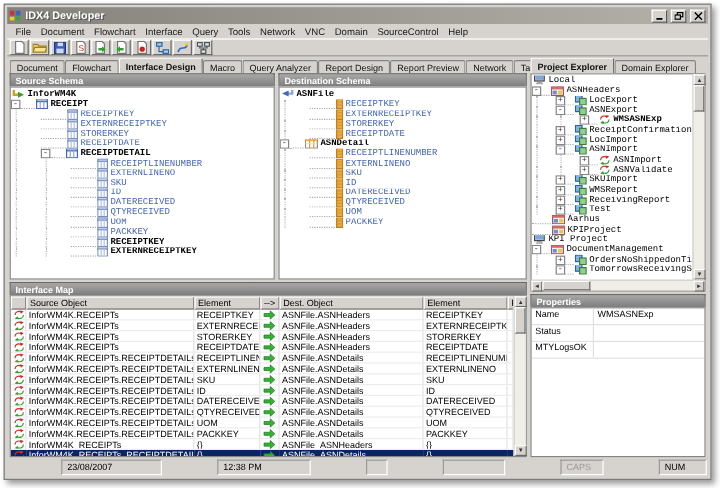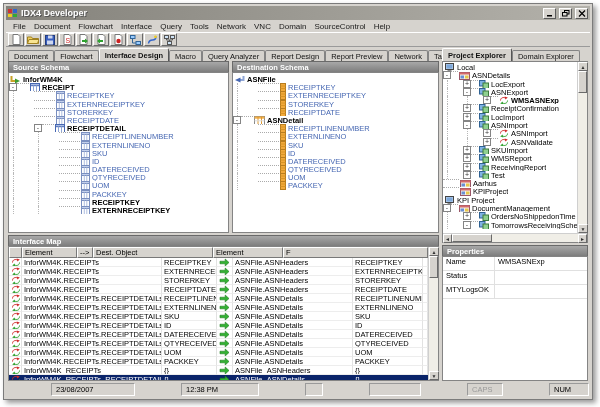--- a/index.html
+++ b/index.html
@@ -48,7 +48,7 @@
     border:1px solid #6a6a6a; border-bottom:none; white-space:nowrap; overflow:hidden; }
   .pbody { flex:1; background:#fff; border:1px solid #848484; overflow:hidden; min-height:0; }
   
-  .trow { display:flex; align-items:flex-start; white-space:nowrap; overflow:hidden; }
+  .trow { display:flex; align-items:flex-end; white-space:nowrap; overflow:hidden;font-family:Liberation Mono, monospace; }
   .tree .trow { height:8.2px; }
   .ptree .trow { height:8.3px; }
   .sp { align-self:stretch; flex:0 0 auto; border-left:1px dotted #b8b8b8; margin-left:4px; }

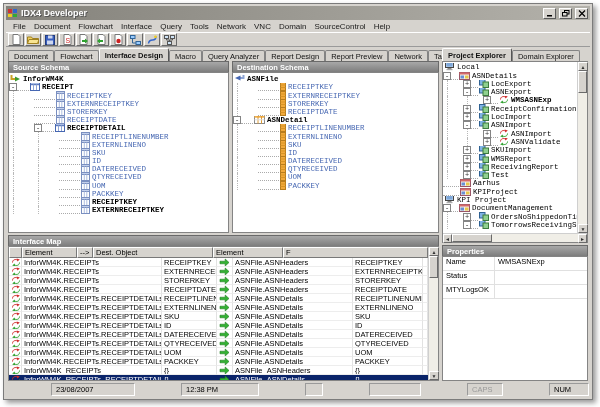--- a/index.html
+++ b/index.html
@@ -1051,7 +1051,7 @@
                     <rect x="6" y="4.5" width="3.5" height="3" fill="#e8c84a"></rect>
                   </svg>
                 </span>
-                <span class="tlabel">ASNDetails</span>
+                <span class="tlabel">ASNHeaders</span>
               </div>
               <div class="trow">
                 <span class="sp" style="width: 16px;"></span>

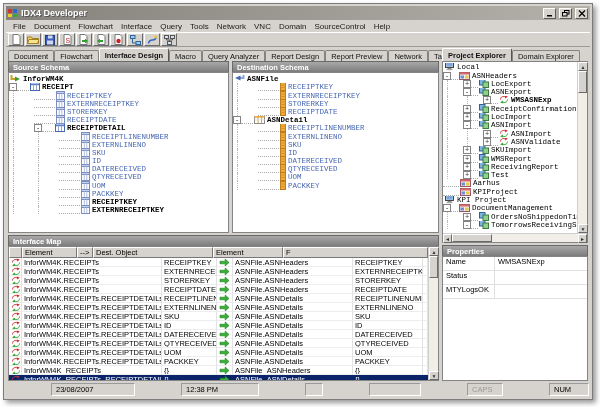--- a/index.html
+++ b/index.html
@@ -673,6 +673,7 @@
           <div id="map-table">
               <div class="mrow head">
                 <span class="mcell" style="width: 13px;"></span>
+                <span class="mcell" style="width: 140px;">Source Object</span>
                 <span class="mcell" style="width: 55px;">Element</span>
                 <span class="mcell" style="width: 16px;">--&gt;</span>
                 <span class="mcell" style="width: 120px;">Dest. Object</span>

